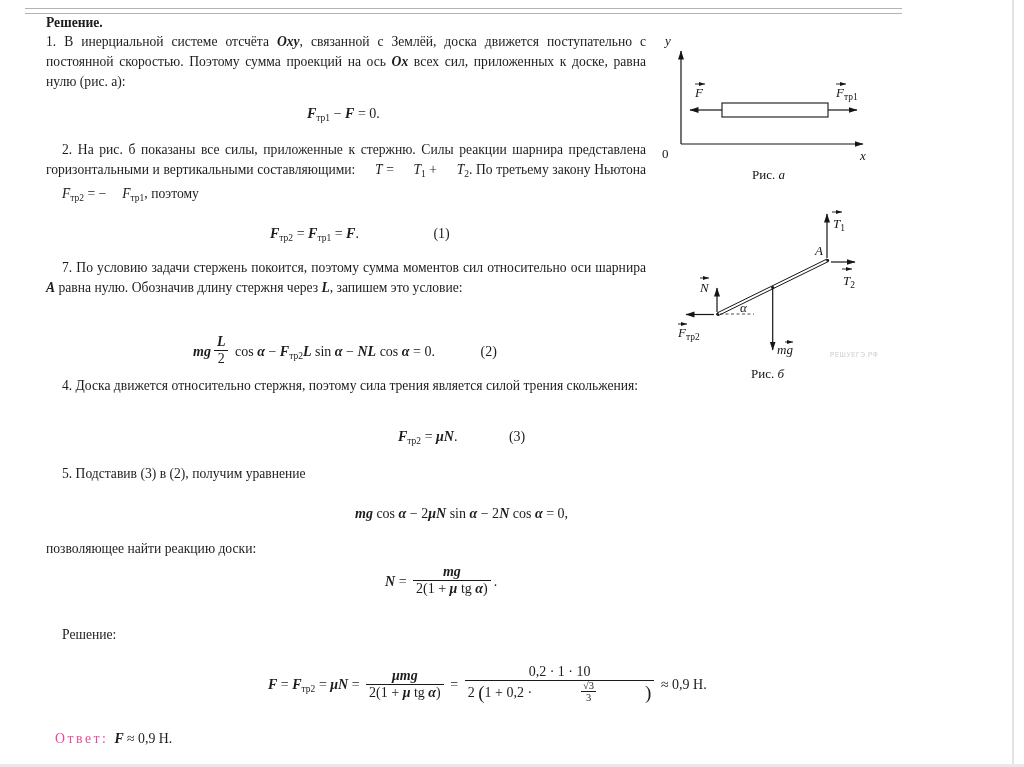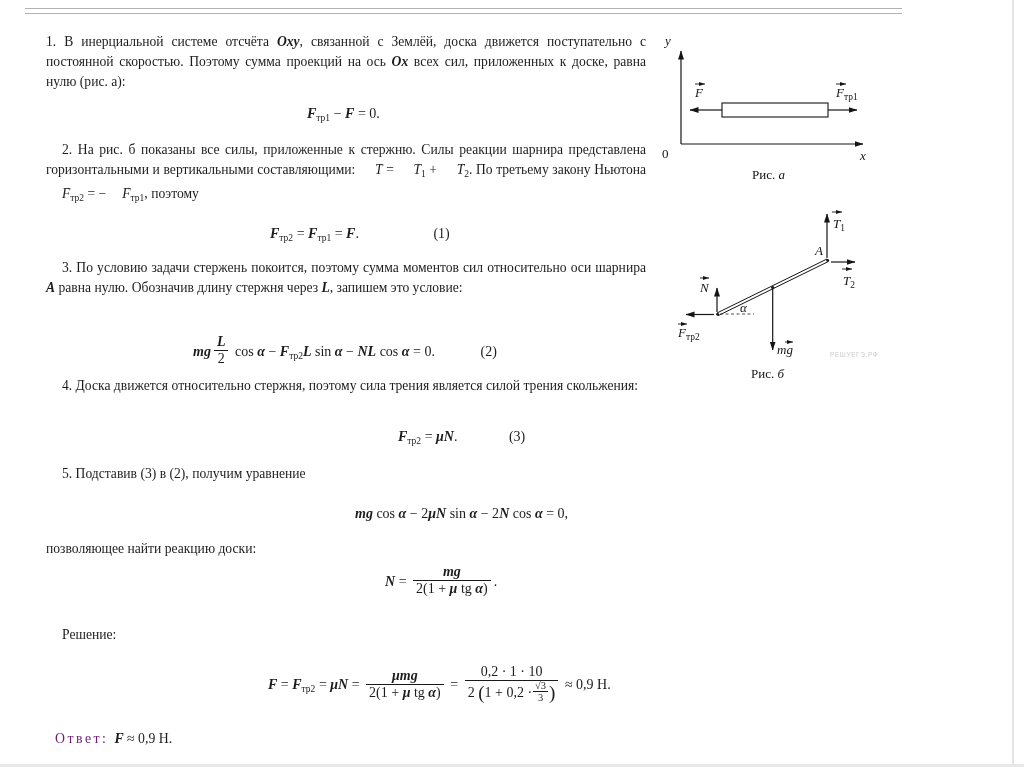--- a/index.html
+++ b/index.html
@@ -53,6 +53,7 @@
   <div class="right-rule"></div>
   <div class="bottom-rule"></div>
 
+  <div class="doc-block head" style="top:13px">Решение.</div>
 
   <div class="doc-block noindent" style="top:32px"><span class="r-n">1. В инерциальной системе отсчёта </span><span class="r-i">Oxy</span><span class="r-n">, связанной с Землёй, доска движется поступательно с постоянной скоростью. Поэтому сумма проекций на ось </span><span class="r-i">Ox</span><span class="r-n"> всех сил, приложенных к доске, равна нулю (рис. а):</span></div>
 

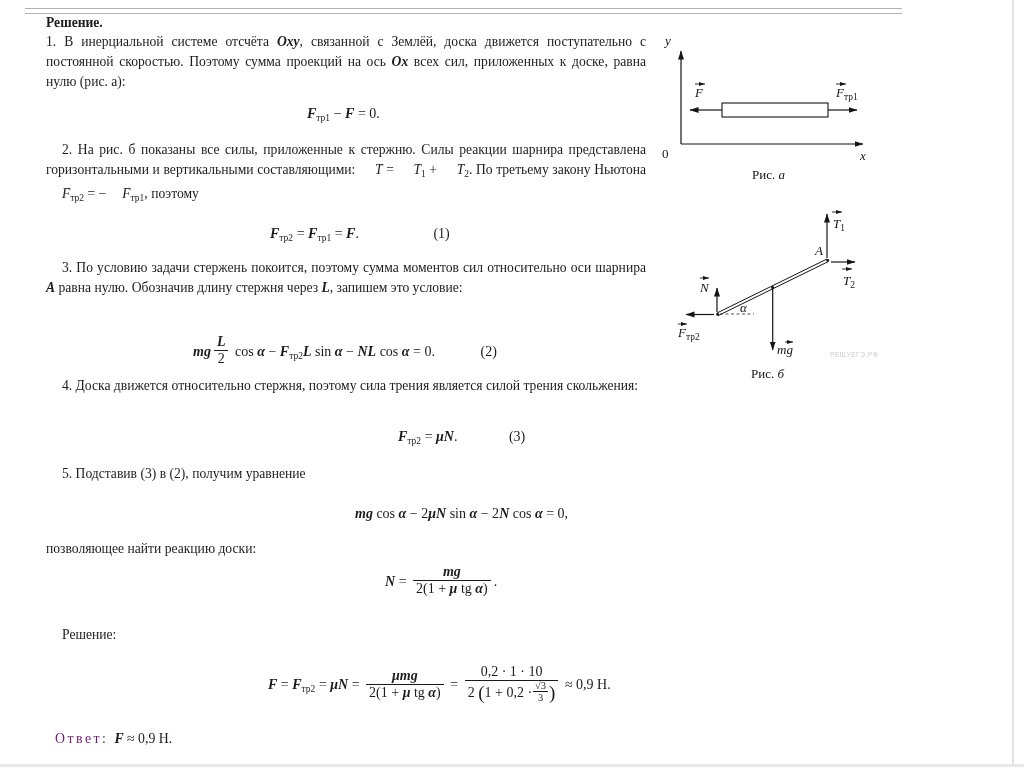--- a/index.html
+++ b/index.html
@@ -66,7 +66,7 @@
     <span class="eqnum" style="margin-left:71px">(1)</span>
   </div>
 
-  <div class="doc-block para" style="top:258px"><span class="r-n">3. По условию задачи стержень покоится, поэтому сумма моментов сил относительно оси шарнира </span><span class="r-i">A</span><span class="r-n"> равна нулю. Обозначив длину стержня через </span><span class="r-i">L</span><span class="r-n">, запишем это условие:</span></div>
+  <div class="doc-block para" style="top:258px"><span class="r-n">7. По условию задачи стержень покоится, поэтому сумма моментов сил относительно оси шарнира </span><span class="r-i">A</span><span class="r-n"> равна нулю. Обозначив длину стержня через </span><span class="r-i">L</span><span class="r-n">, запишем это условие:</span></div>
 
   <div class="formula" style="left:193px;top:336px">
     <span><span class="r-i">mg</span></span><span class="frac"><span class="fnum"><span class="r-i">L</span></span><span class="fden"><span class="r-n">2</span></span></span><span><span class="r-n"> cos </span><span class="r-i">α</span><span class="r-n"> − </span><span class="r-i">F</span><span class="r-sub">тр2</span><span class="r-i">L</span><span class="r-n"> sin </span><span class="r-i">α</span><span class="r-n"> − </span><span class="r-i">NL</span><span class="r-n"> cos </span><span class="r-i">α</span><span class="r-n"> = 0.</span></span>

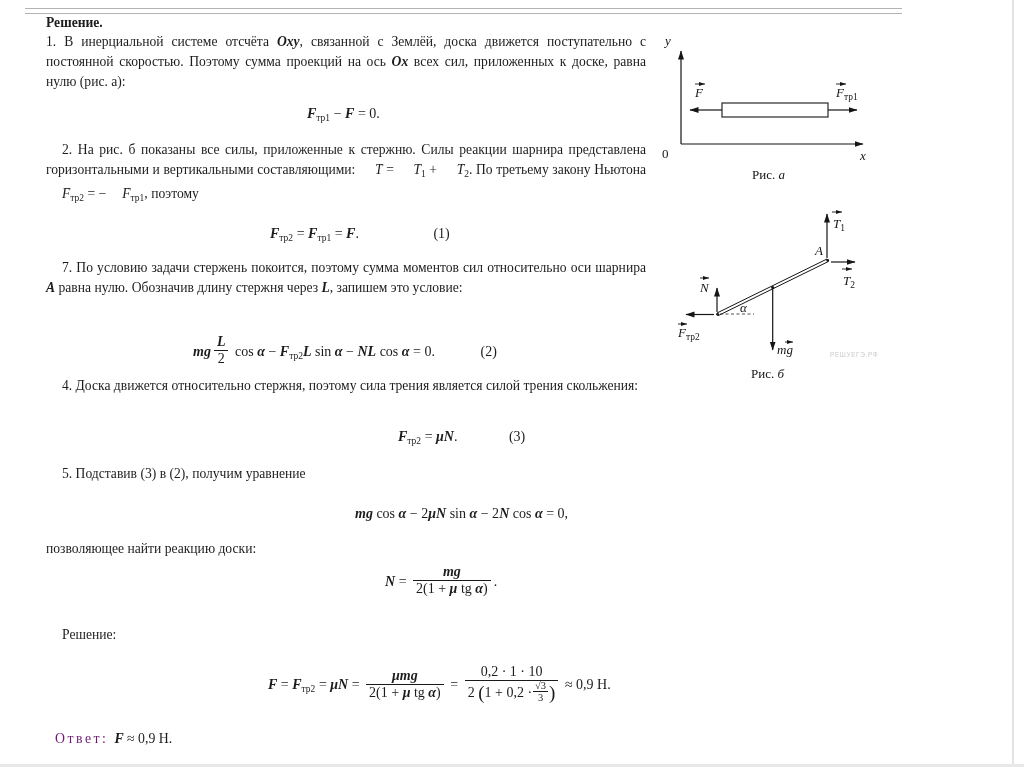--- a/index.html
+++ b/index.html
@@ -31,7 +31,7 @@
         transform:translateY(-2px);}
   .fnum,.fden{display:block;padding:0 3px;line-height:16px;}
   .fden{border-top:1px solid #1a1a1a;}
-  .fden-row{display:flex;align-items:center;justify-content:center;}
+  .fden-row{display:flex;align-items:center;justify-content:center;gap:48px;}
   .frac.mini{font-size:10.5px;margin:0 1px;transform:translateY(-1px);}
   .frac.mini .fnum,.frac.mini .fden{line-height:11px;padding:0 2px;}
 

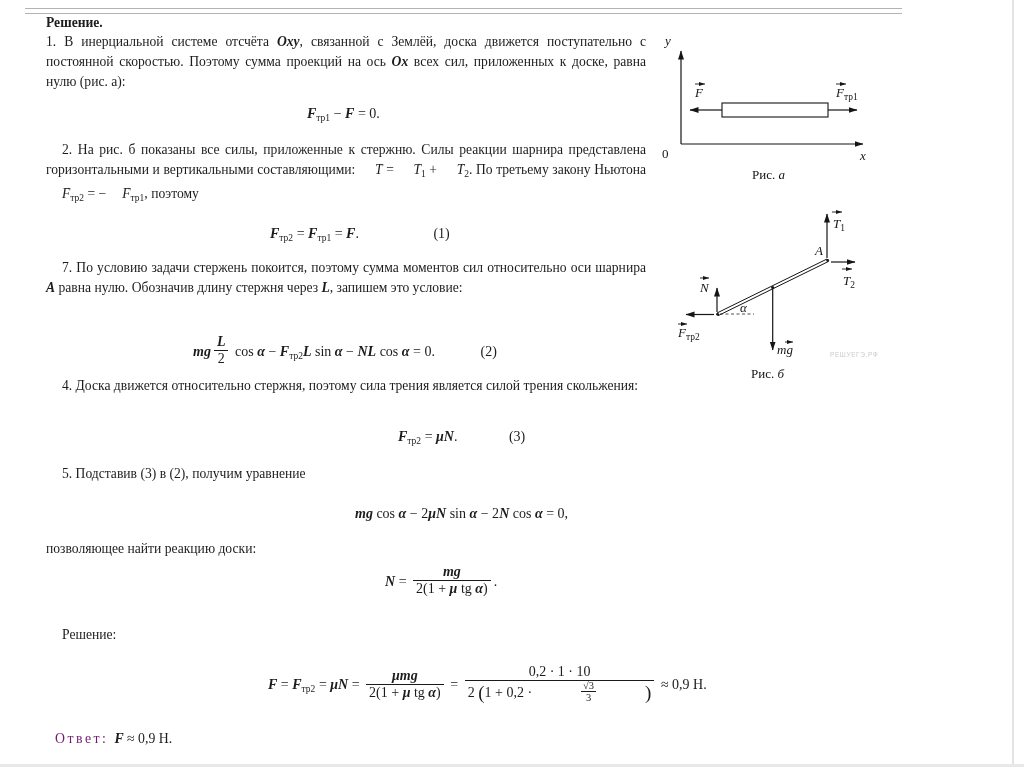--- a/index.html
+++ b/index.html
@@ -36,7 +36,7 @@
   .frac.mini .fnum,.frac.mini .fden{line-height:11px;padding:0 2px;}
 
   .answer-line{position:absolute;left:55px;top:731px;font-size:13.8px;white-space:nowrap;}
-  .answer-label{color:#701a75;letter-spacing:2.5px;text-align:right;}
+  .answer-label{color:#ec4899;letter-spacing:2.5px;text-align:right;}
   .answer-value{margin-left:6px;}
 
   svg.fig{position:absolute;}

